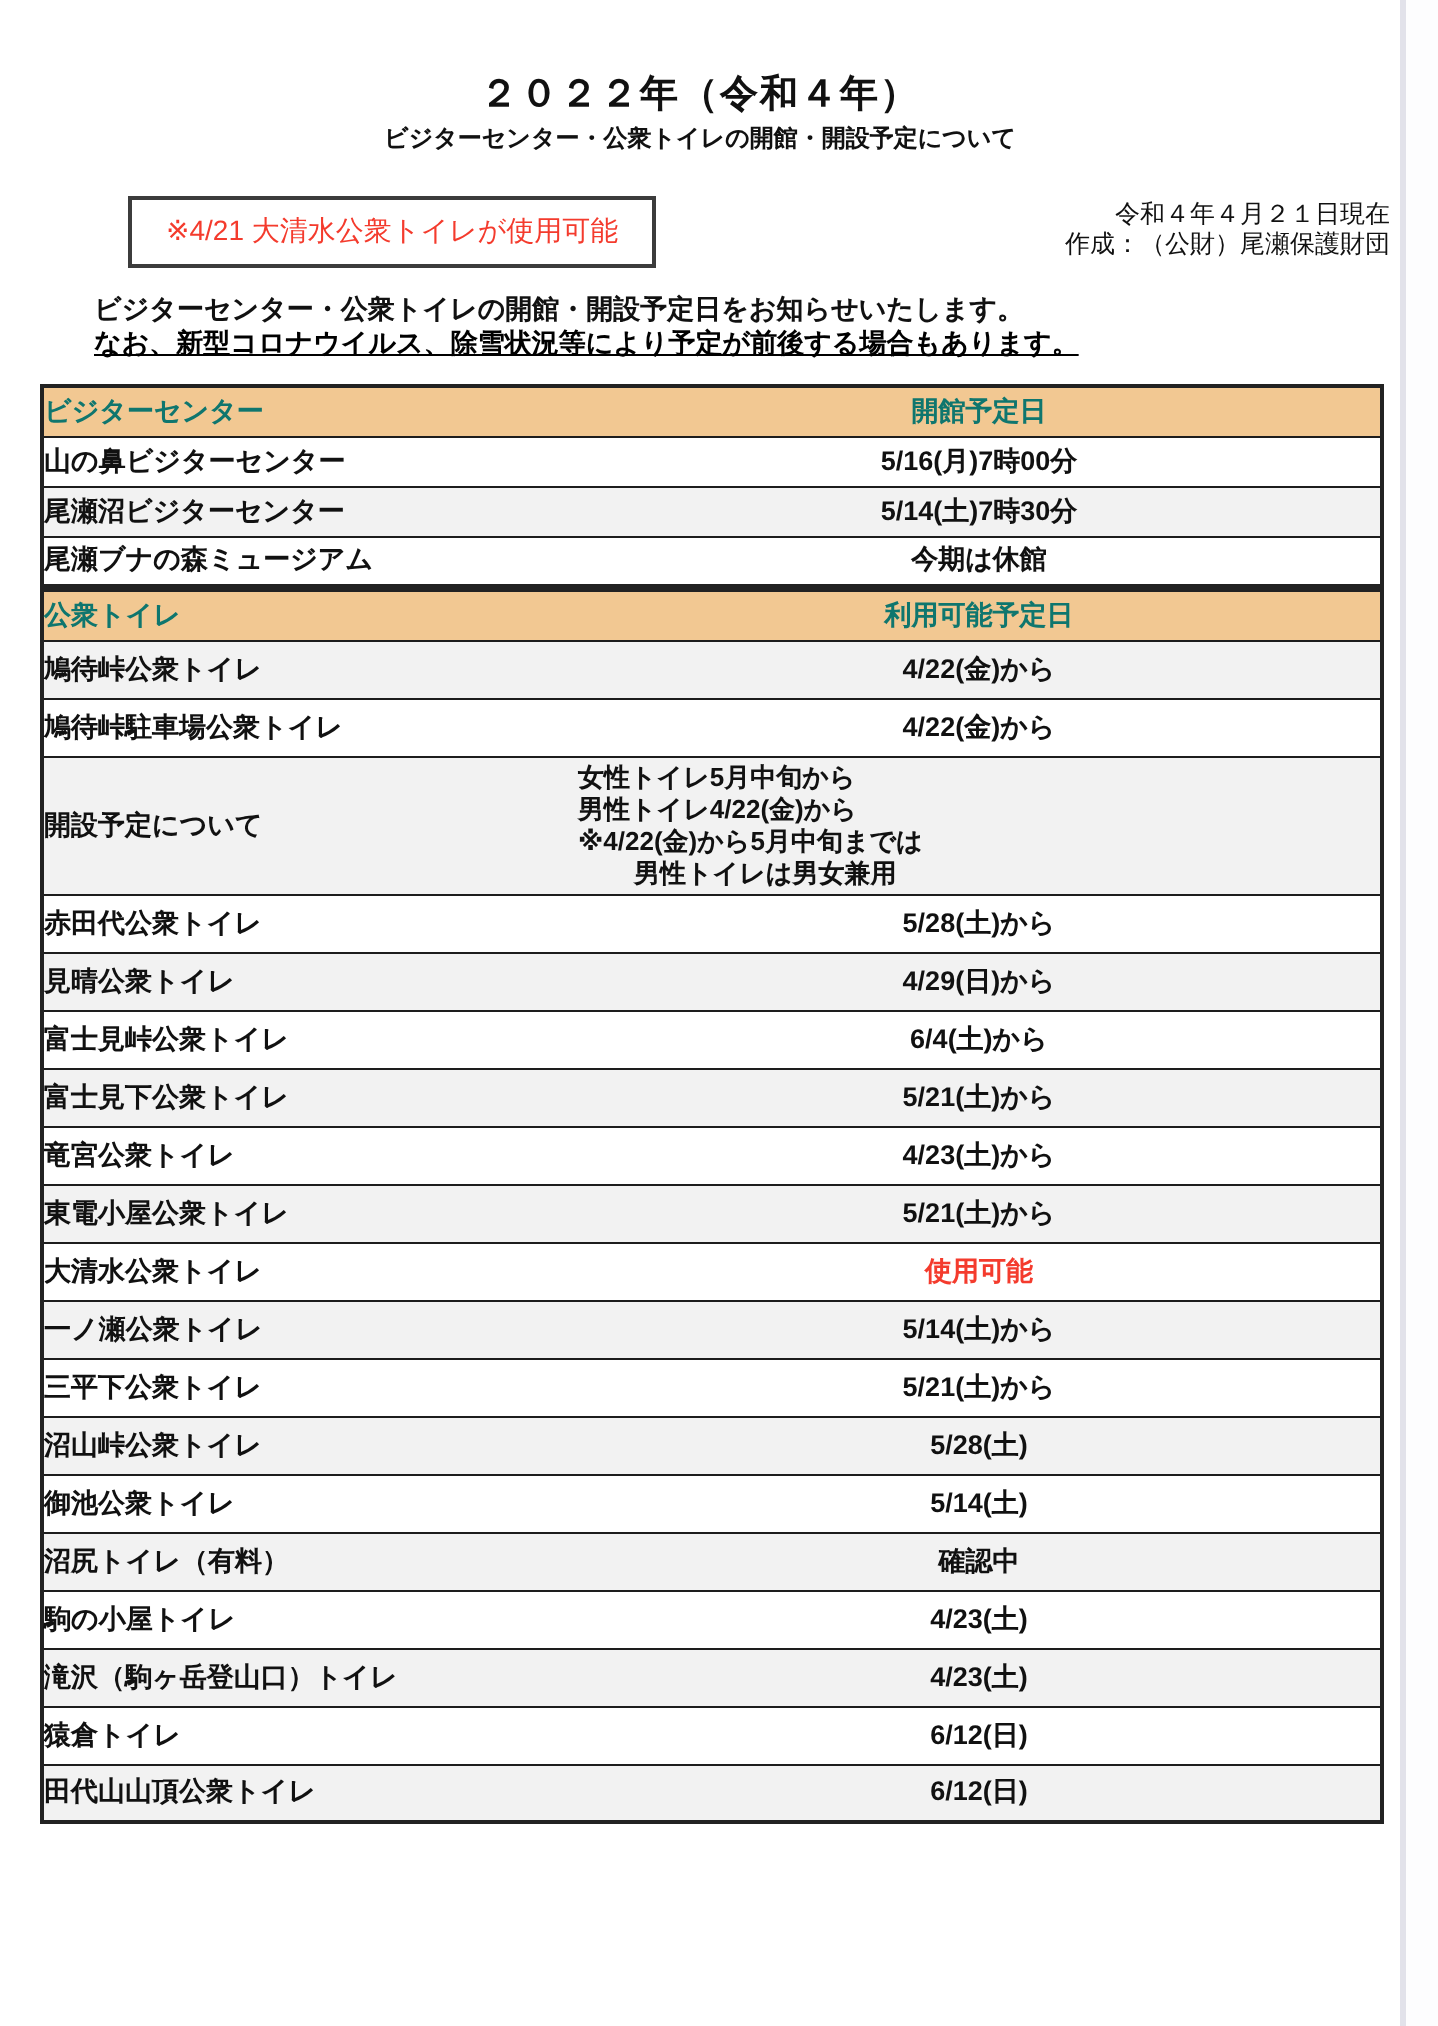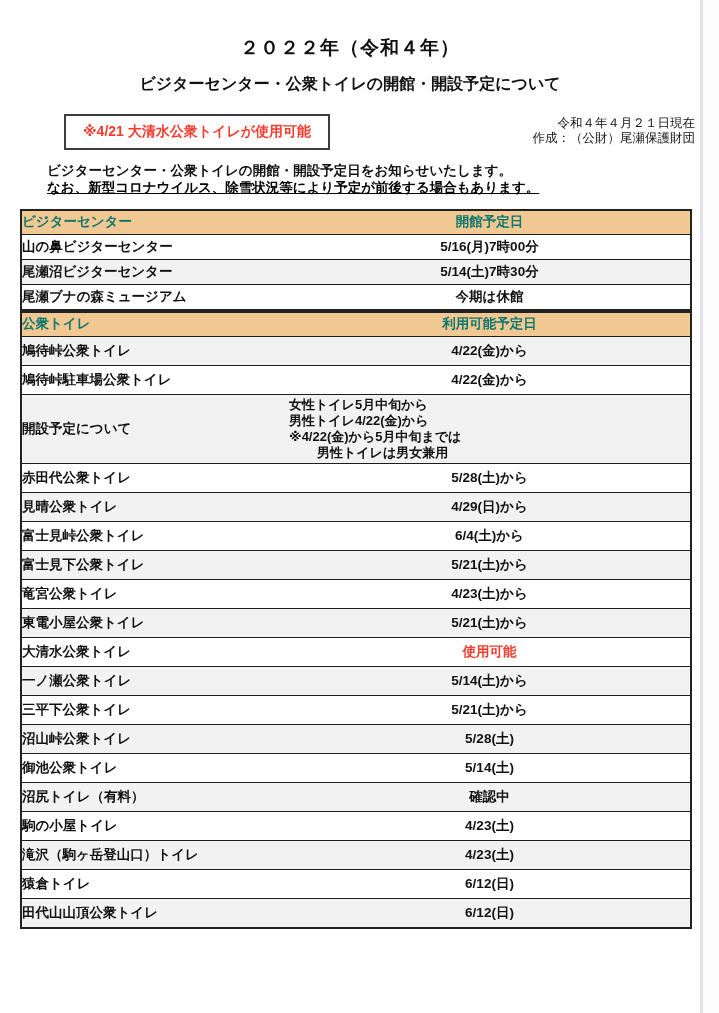--- a/index.html
+++ b/index.html
@@ -30,7 +30,7 @@
 
   .title-block { text-align:center; padding-top:37px; font-weight:700; line-height:1.15; }
   .title-line1 { font-size:19px; letter-spacing:1px; }
-  .title-line2 { font-size:16px; margin-top:16px; }
+  .title-line2 { font-size:12px; margin-top:4px; }
 
   .meta-row {
     display:flex; justify-content:space-between; align-items:flex-start;

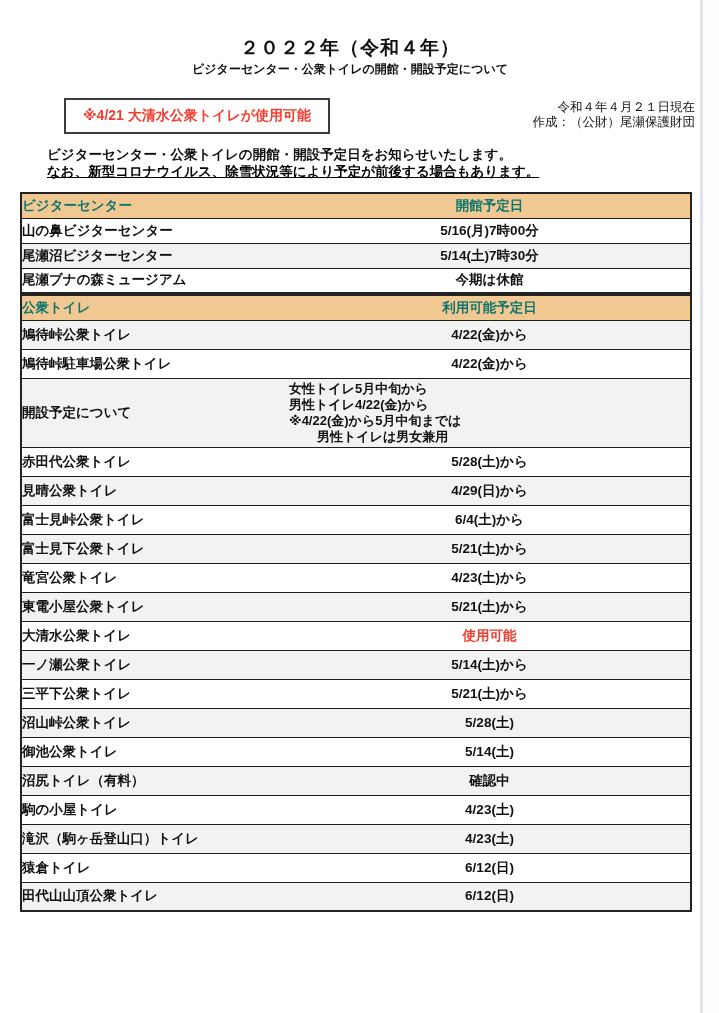--- a/index.html
+++ b/index.html
@@ -40,7 +40,7 @@
     border:2px solid #3c3c3c;
     background:#fff;
     color:#f43b2d;
-    font-weight:700;
+    font-weight:400;
     font-size:14px;
     padding:7px 17px;
     white-space:nowrap;

